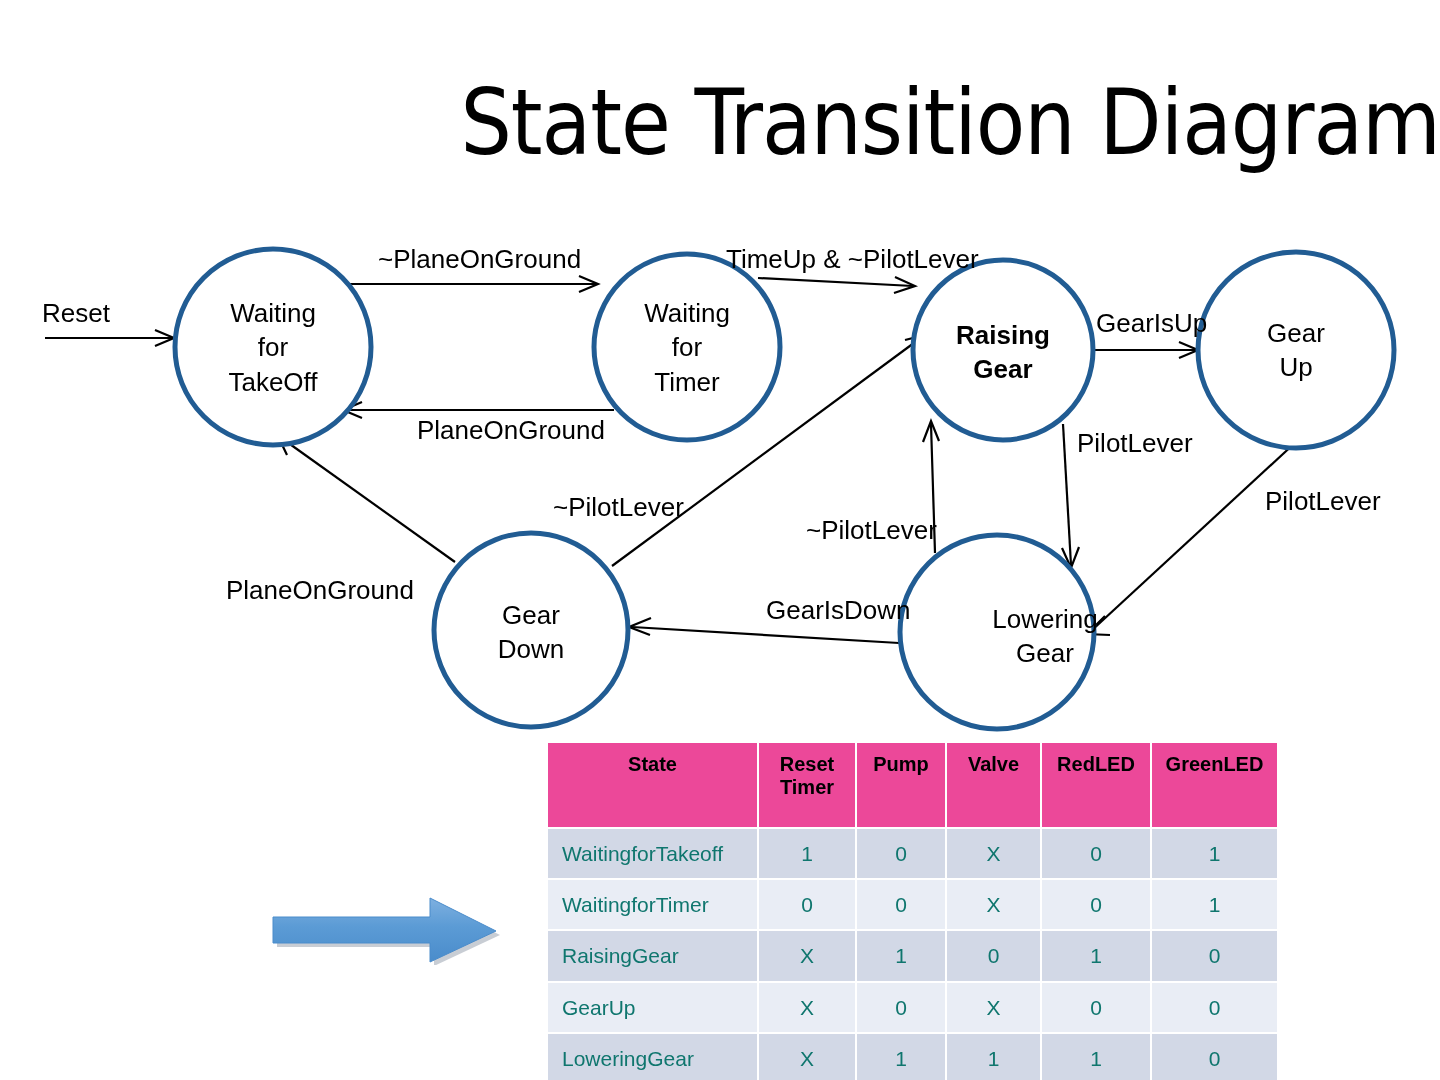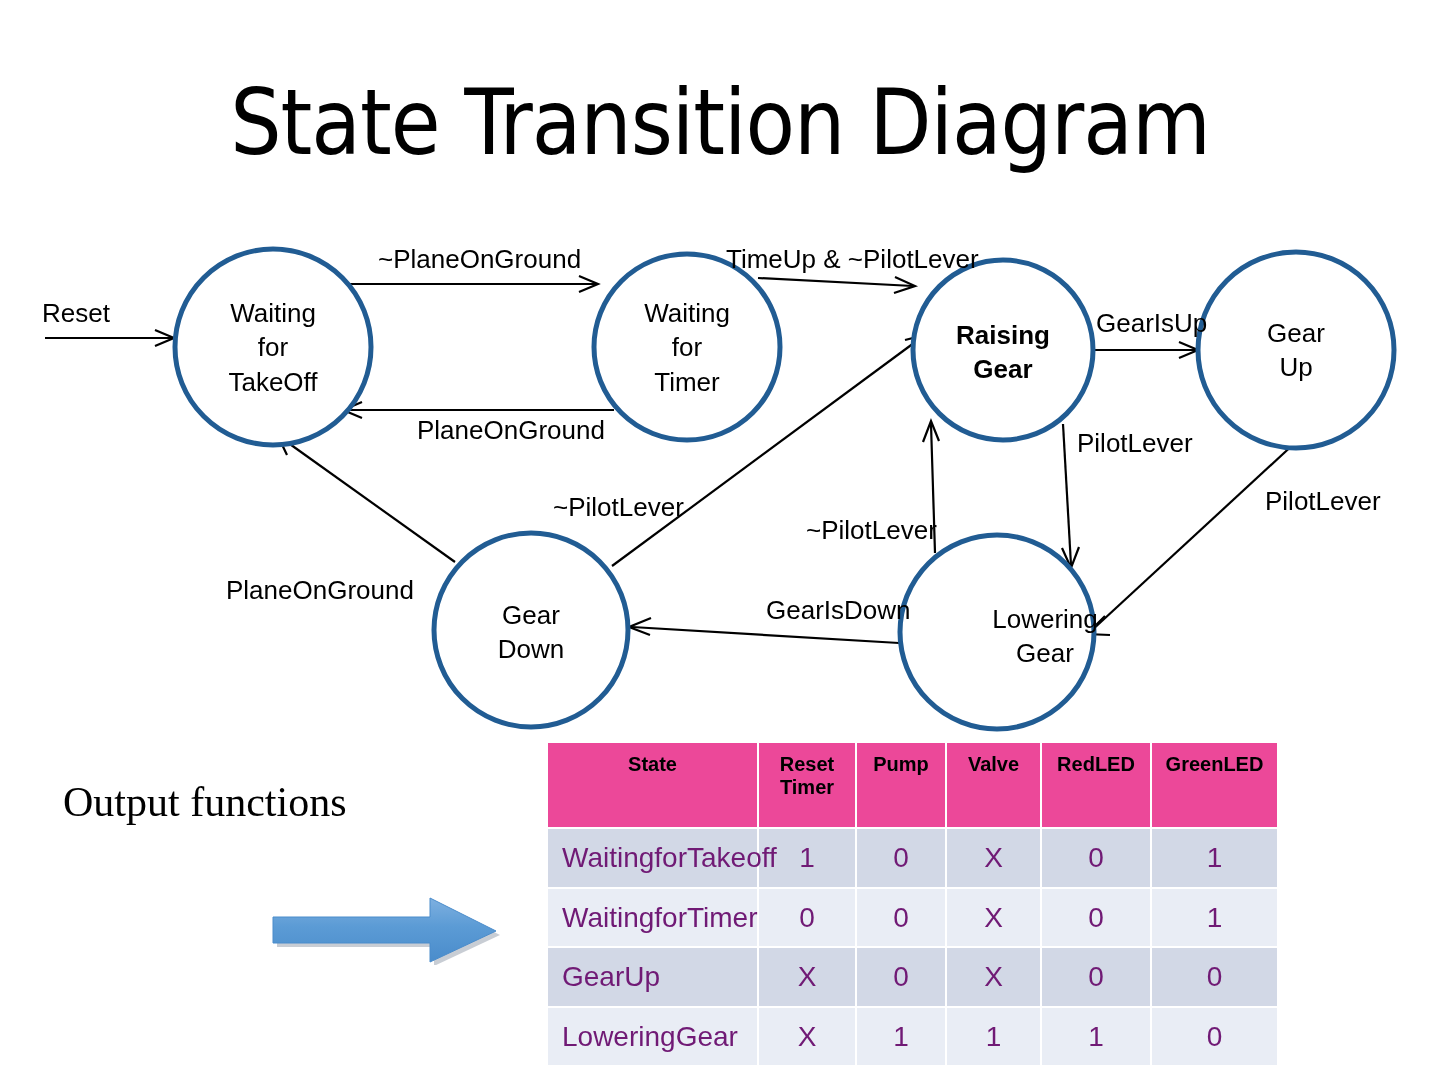--- a/index.html
+++ b/index.html
@@ -22,7 +22,7 @@
     left: 0;
     top: 78px;
     width: 1440px;
-    text-align: center;
+    text-align: right;
     font-family: "DejaVu Sans Condensed", "Liberation Sans Narrow", "Liberation Sans", sans-serif;
     font-size: 90px;
     font-weight: 400;

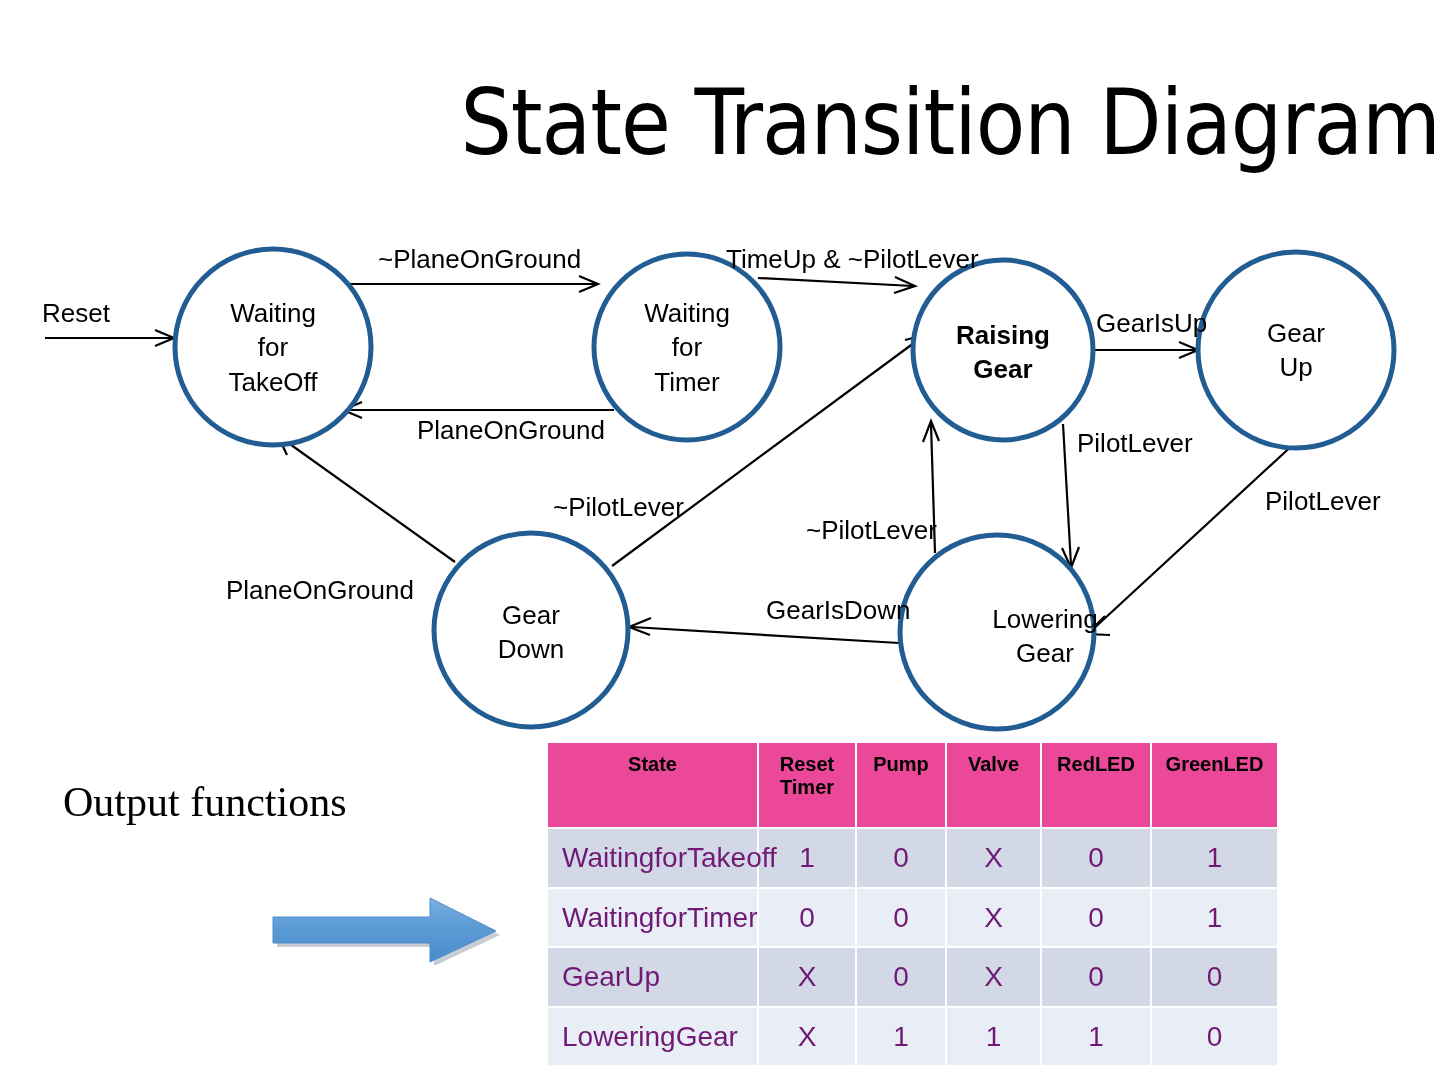--- a/index.html
+++ b/index.html
@@ -244,7 +244,6 @@
 
   <div class="edge-label" style="left:226px; top:577px;">PlaneOnGround</div>
 
-  <div id="output-caption">Output functions</div>
 
   <svg id="block-arrow" viewBox="0 0 235 72" xmlns="http://www.w3.org/2000/svg">
     <defs>

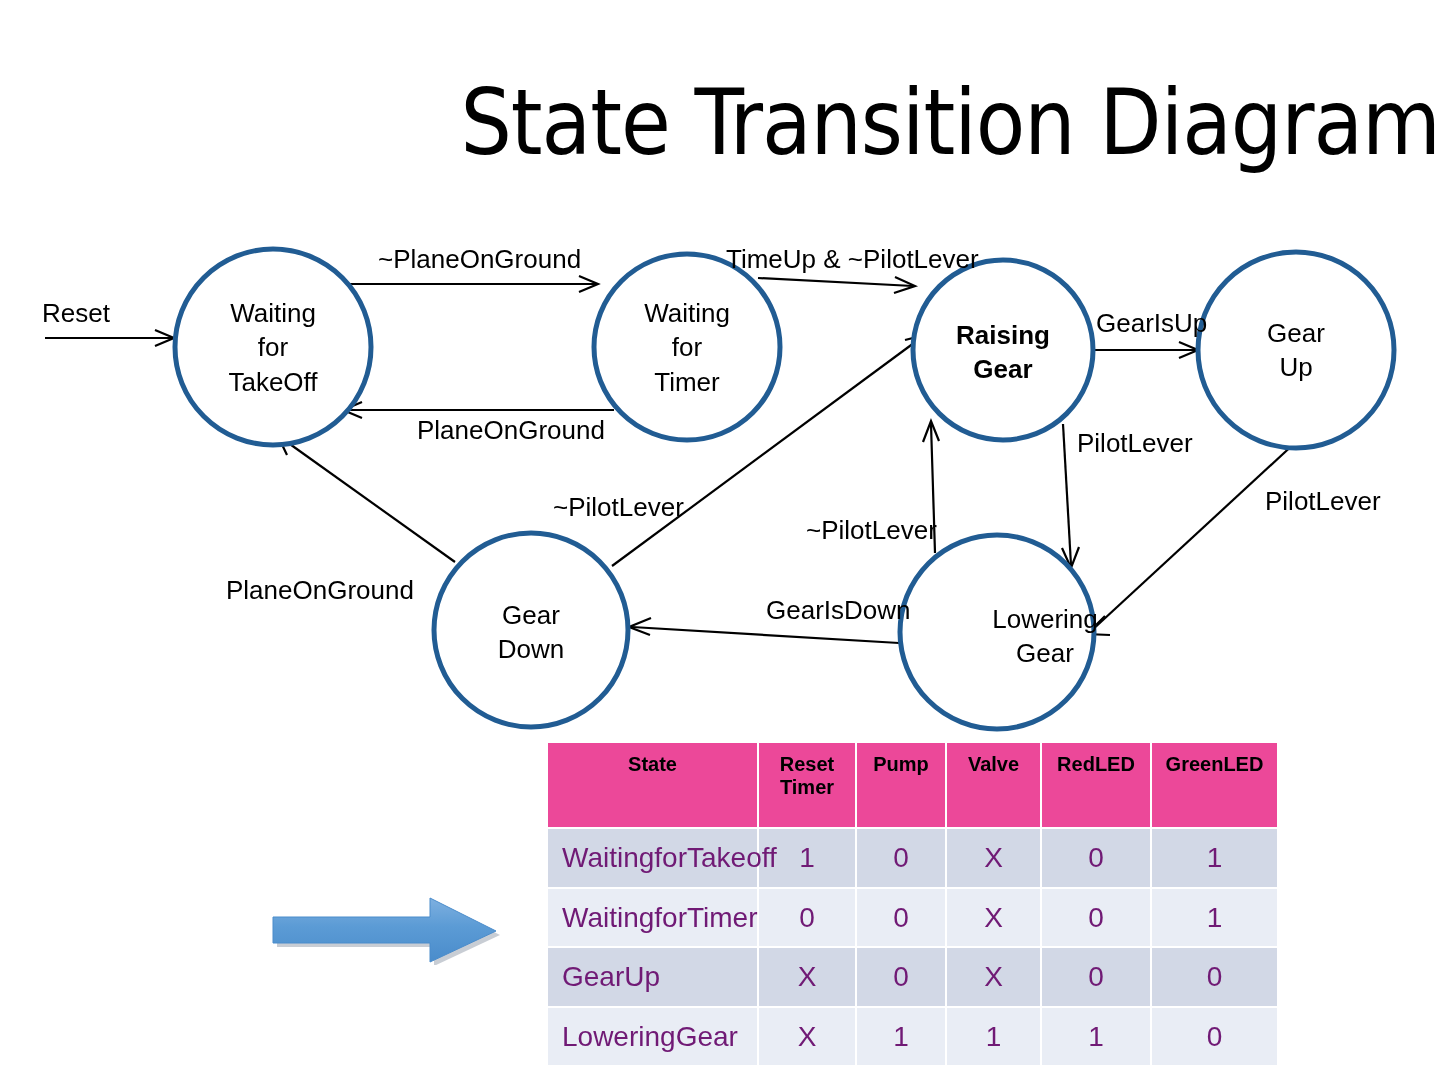--- a/index.html
+++ b/index.html
@@ -120,9 +120,9 @@
     line-height: 1.15;
   }
   #output-table td {
-    font-size: 28px;
+    font-size: 21px;
     font-weight: 400;
-    color: #701a75;
+    color: #0f766e;
     border: 2px solid #ffffff;
     padding: 12px 6px;
     text-align: center;

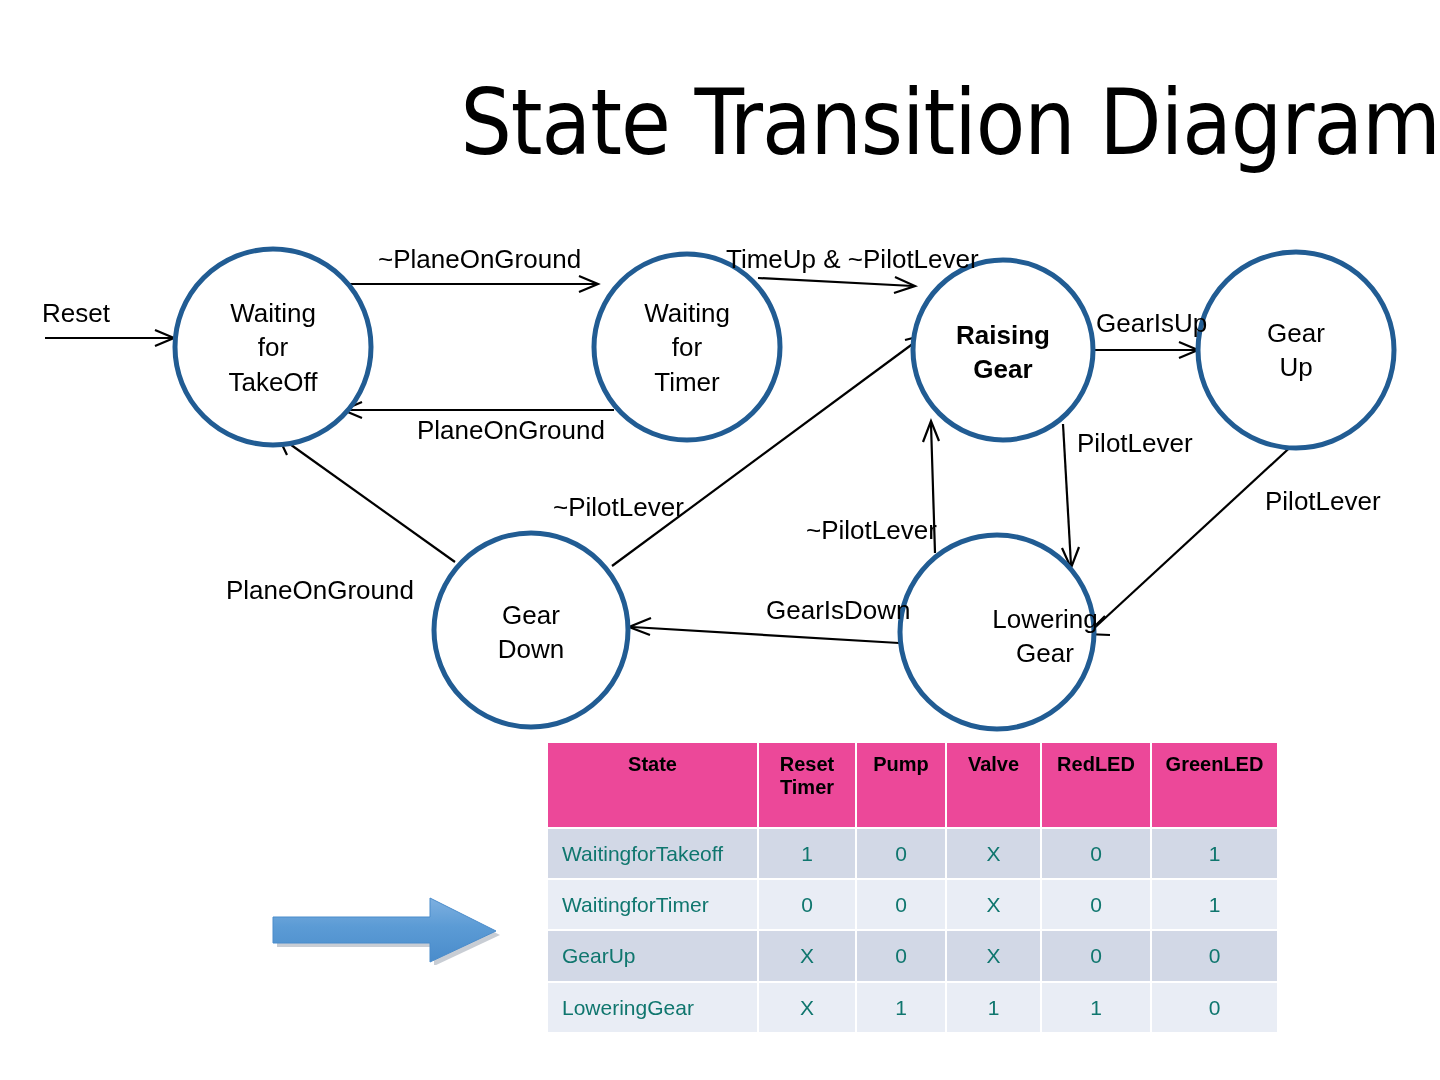--- a/index.html
+++ b/index.html
@@ -307,6 +307,14 @@
         <td>1</td>
       </tr>
       <tr>
+        <td class="state-cell">RaisingGear</td>
+        <td>X</td>
+        <td>1</td>
+        <td>0</td>
+        <td>1</td>
+        <td>0</td>
+      </tr>
+      <tr>
         <td class="state-cell">GearUp</td>
         <td>X</td>
         <td>0</td>

